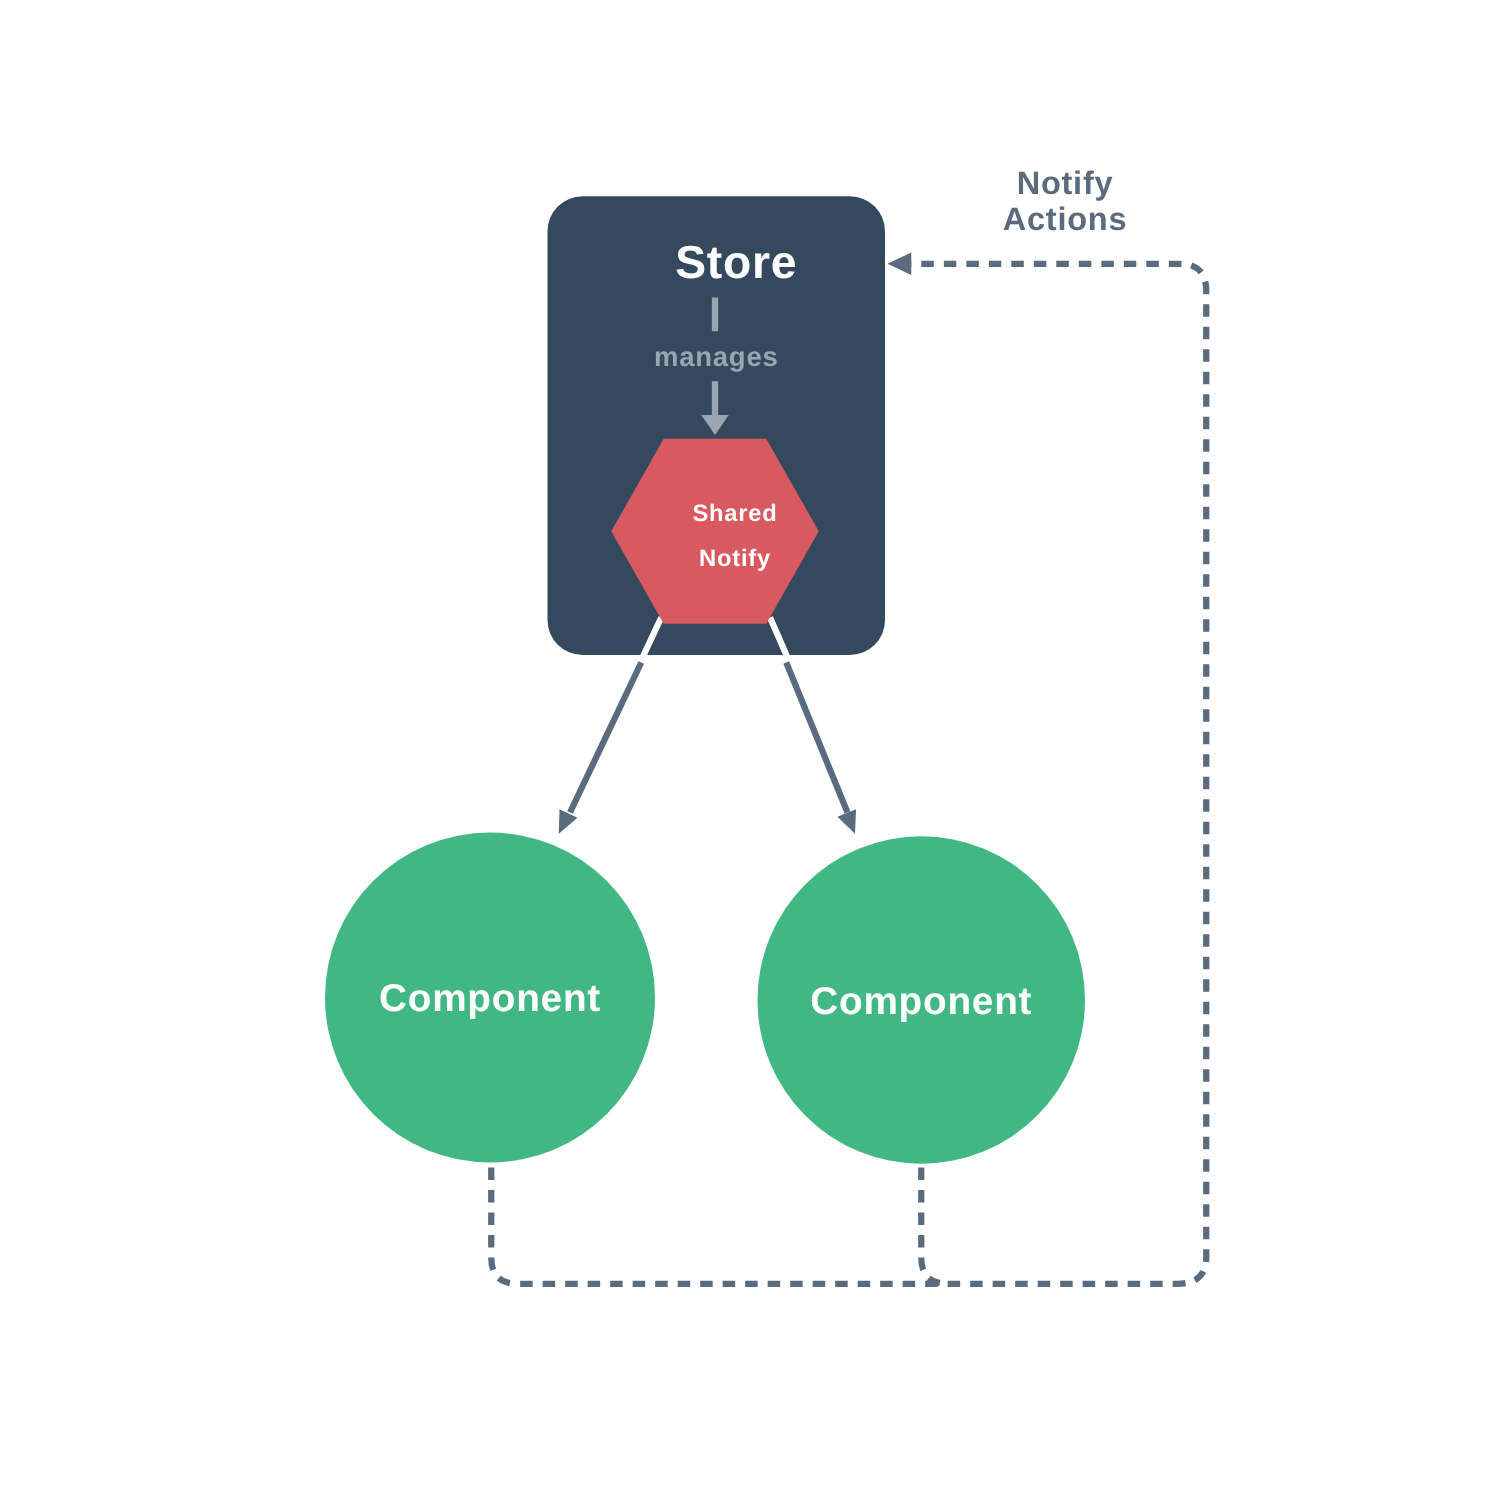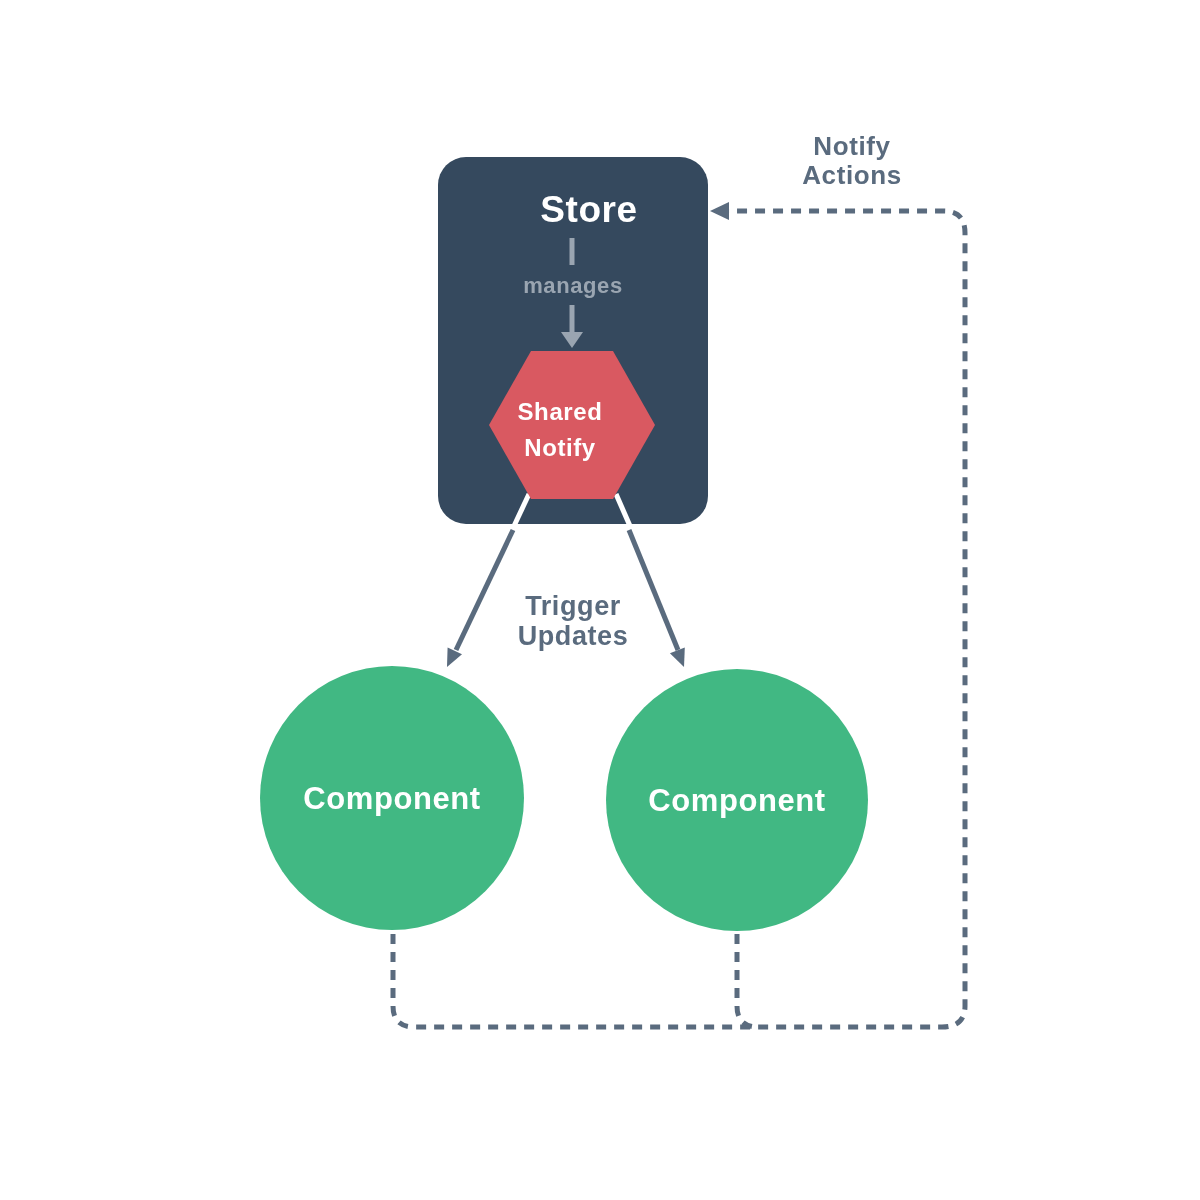--- a/index.html
+++ b/index.html
@@ -40,7 +40,7 @@
 
   .store-title     { left: 589px; top: 210px; font-size: 37px; color: var(--text_on_dark, #ffffff); }
   .manages-label   { left: 573px; top: 286px; font-size: 22px; color: var(--muted, #9aa5b1); }
-  .shared-state    { left: 560px; top: 430px; font-size: 24px; line-height: 36px; color: var(--text_on_dark, #ffffff); }
+  .shared-state    { left: 588px; top: 430px; font-size: 19px; line-height: 36px; color: var(--text_on_dark, #ffffff); }
   .component-left  { left: 392px; top: 799px; font-size: 31px; color: var(--text_on_dark, #ffffff); }
   .component-right { left: 737px; top: 801px; font-size: 31px; color: var(--text_on_dark, #ffffff); }
   .trigger-label   { left: 573px; top: 621px; font-size: 27px; line-height: 30px; color: var(--line, #5a6b7e); }

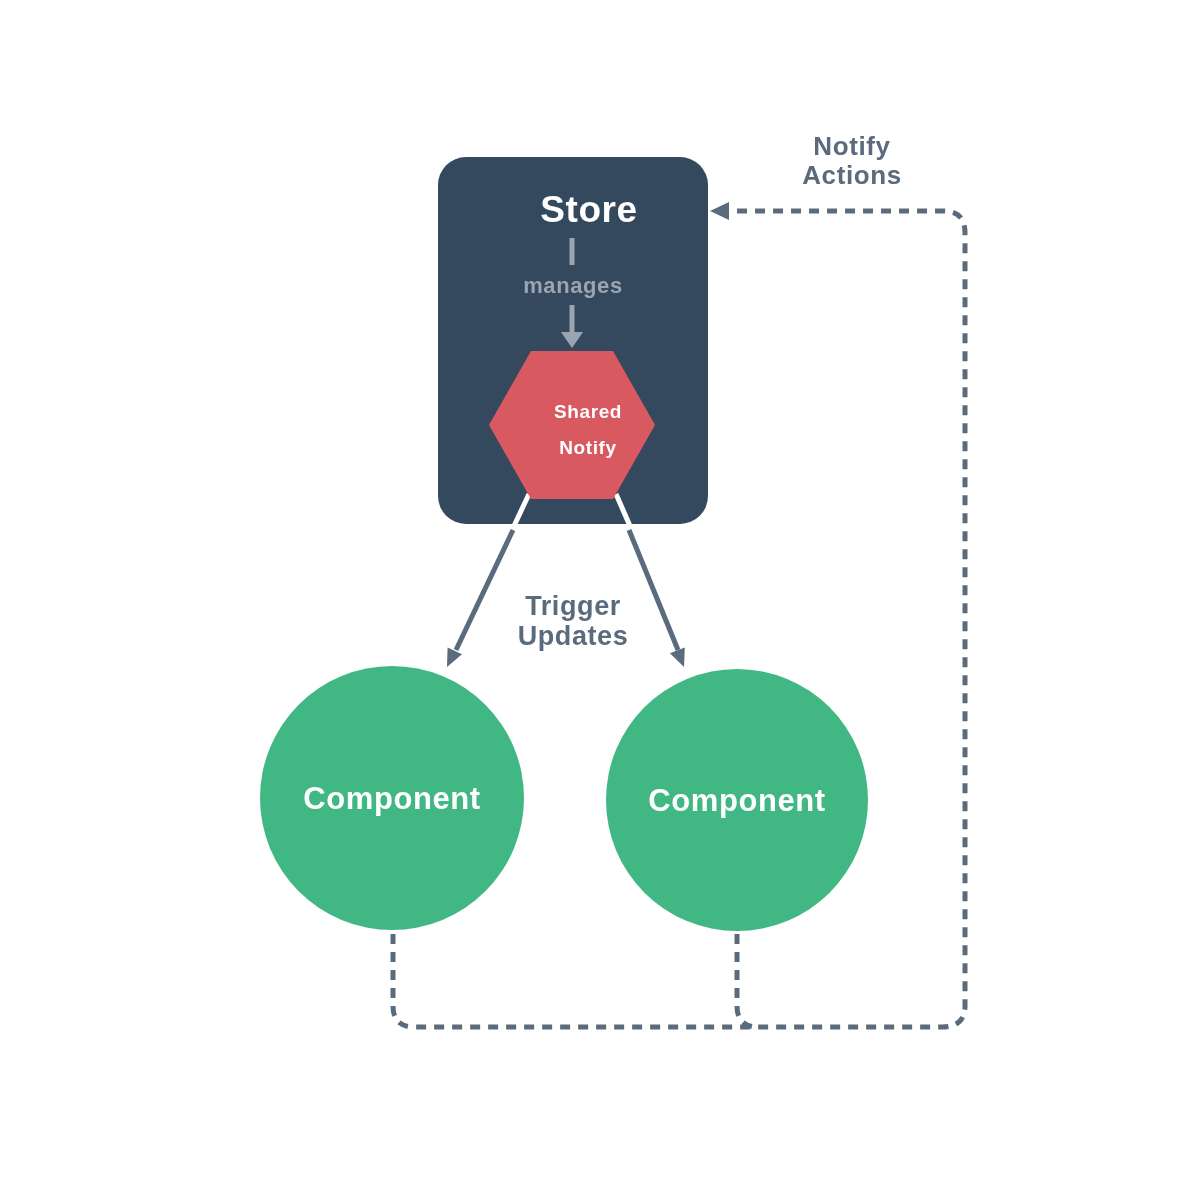--- a/index.html
+++ b/index.html
@@ -90,10 +90,6 @@
 
   <div class="label component-right">Component</div>
 
-  <div class="label trigger-label">
-    <span class="line">Trigger</span>
-    <span class="line">Updates</span>
-  </div>
 
   <div class="label notify-label">
     <span class="line">Notify</span>

